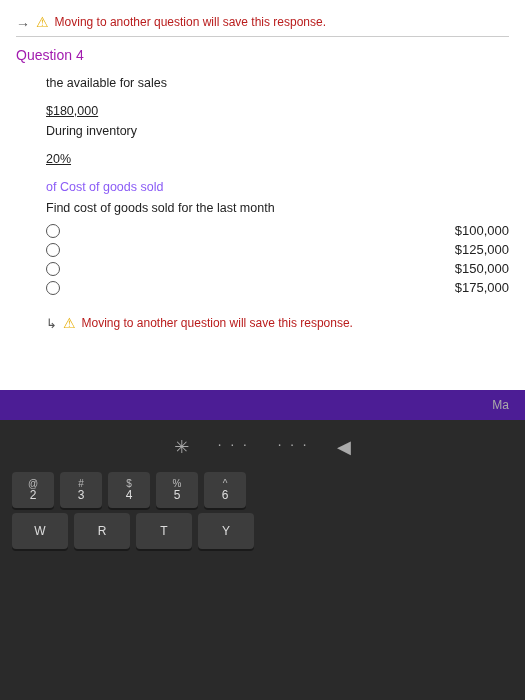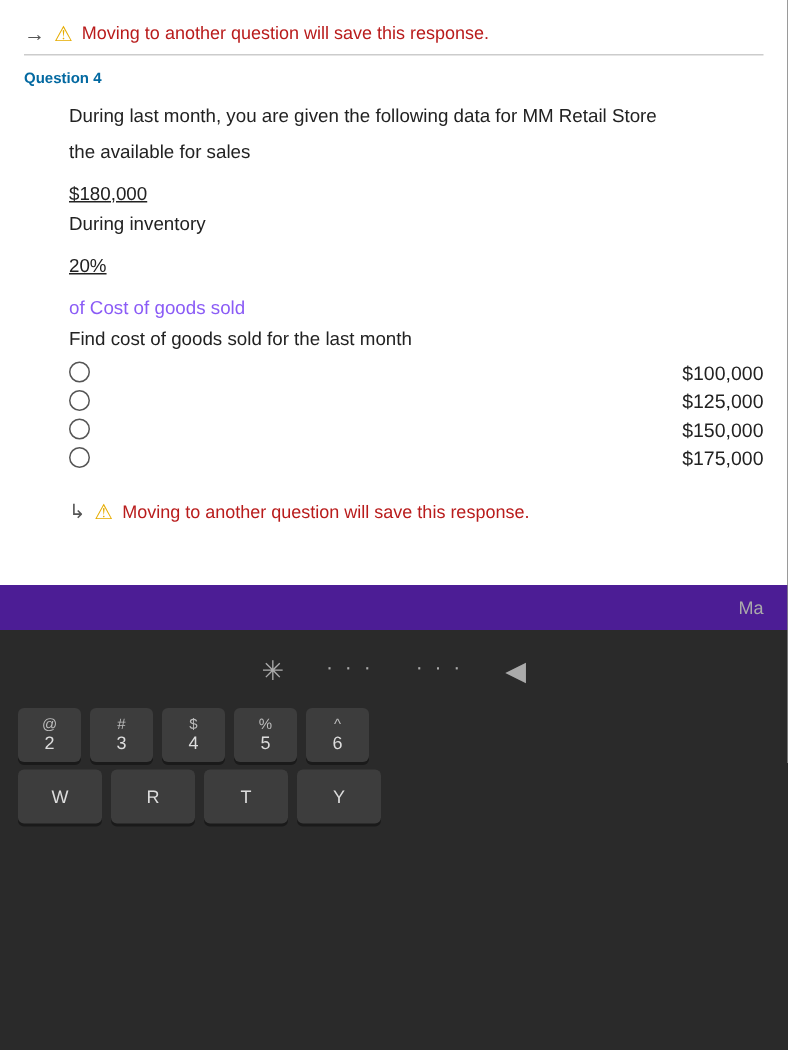--- a/index.html
+++ b/index.html
@@ -54,10 +54,10 @@
 
     
     .question-header {
-      font-size: 10px;
-      font-weight: bold;
+      font-size: 14px;
+      font-weight: normal;
       margin-bottom: 10px;
-      color: #0369a1;
+      color: #a21caf;
     }
 
     

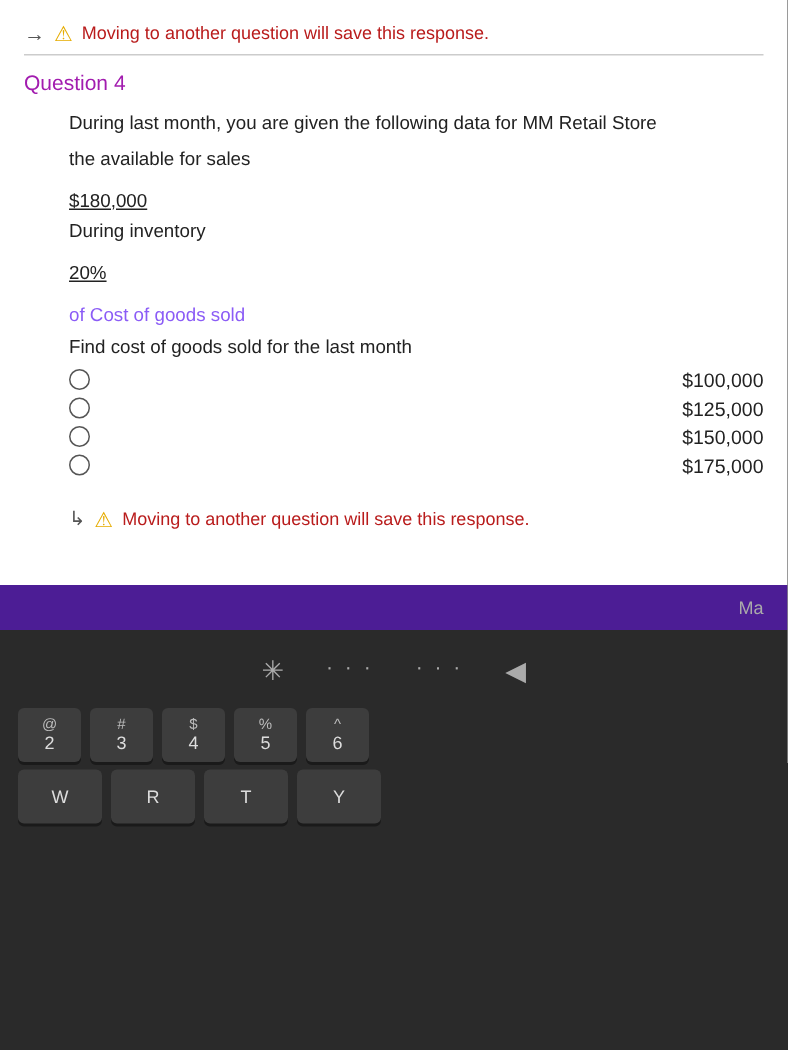--- a/index.html
+++ b/index.html
@@ -236,7 +236,6 @@
 
     <div class="question-content">
 
-      <div class="question-intro">During last month, you are given the following data for MM Retail Store</div>
 
       <div class="data-row">
         <span class="data-label">the available for sales</span>

